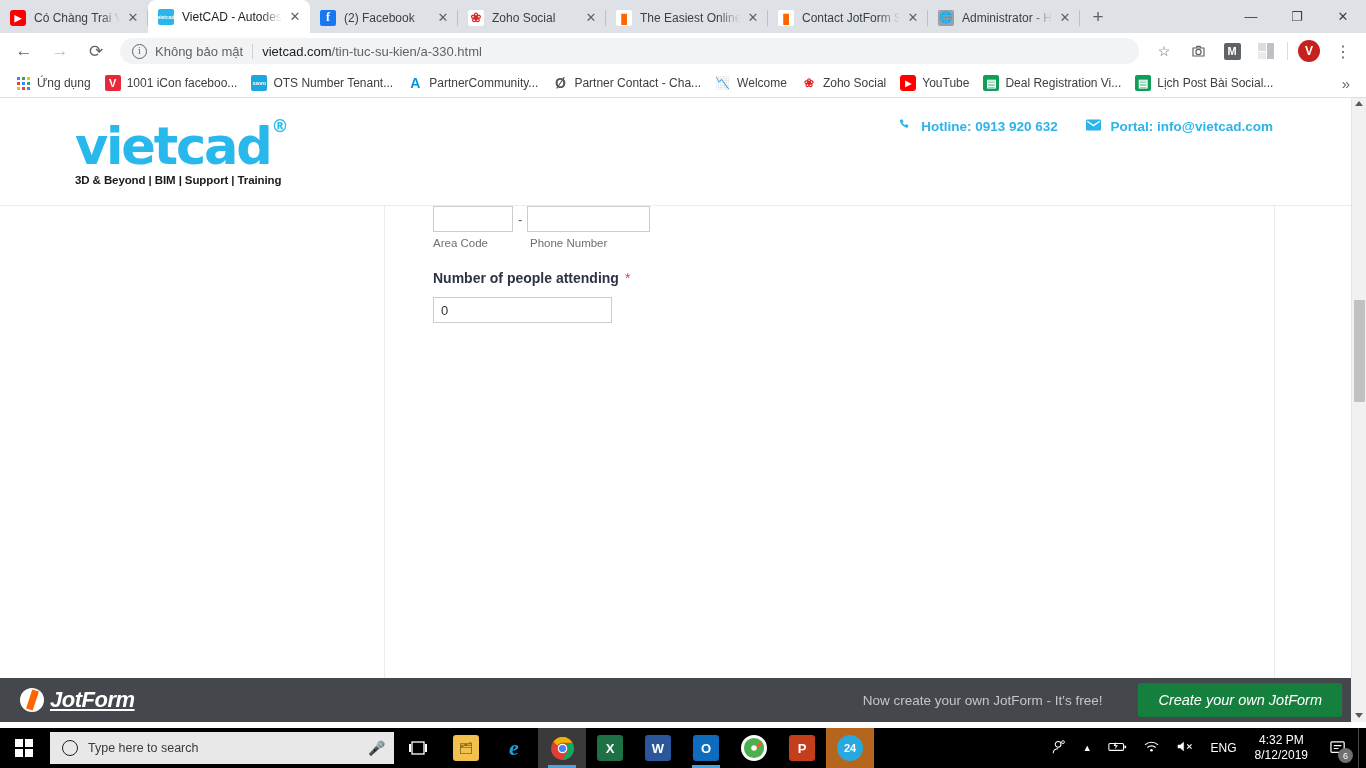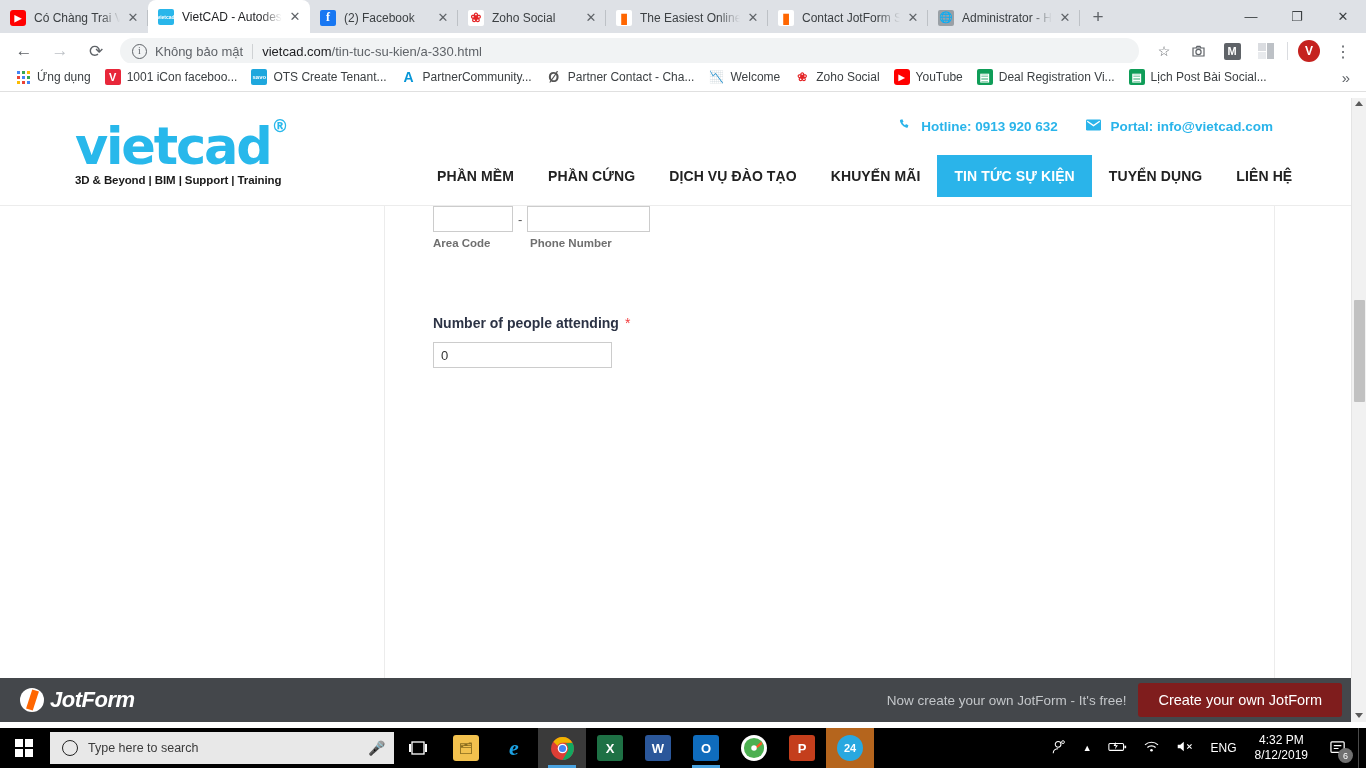--- a/index.html
+++ b/index.html
@@ -116,7 +116,7 @@
 
   
   .bookmarks {
-    position: absolute; top: 63px; left: 0; width: 1366px; height: 29px;
+    position: absolute; top: 69px; left: 0; width: 1366px; height: 29px;
     background: #fff; display: flex; align-items: center;
     padding: 0 8px; border-bottom: 1px solid #e0e0e0;
   }

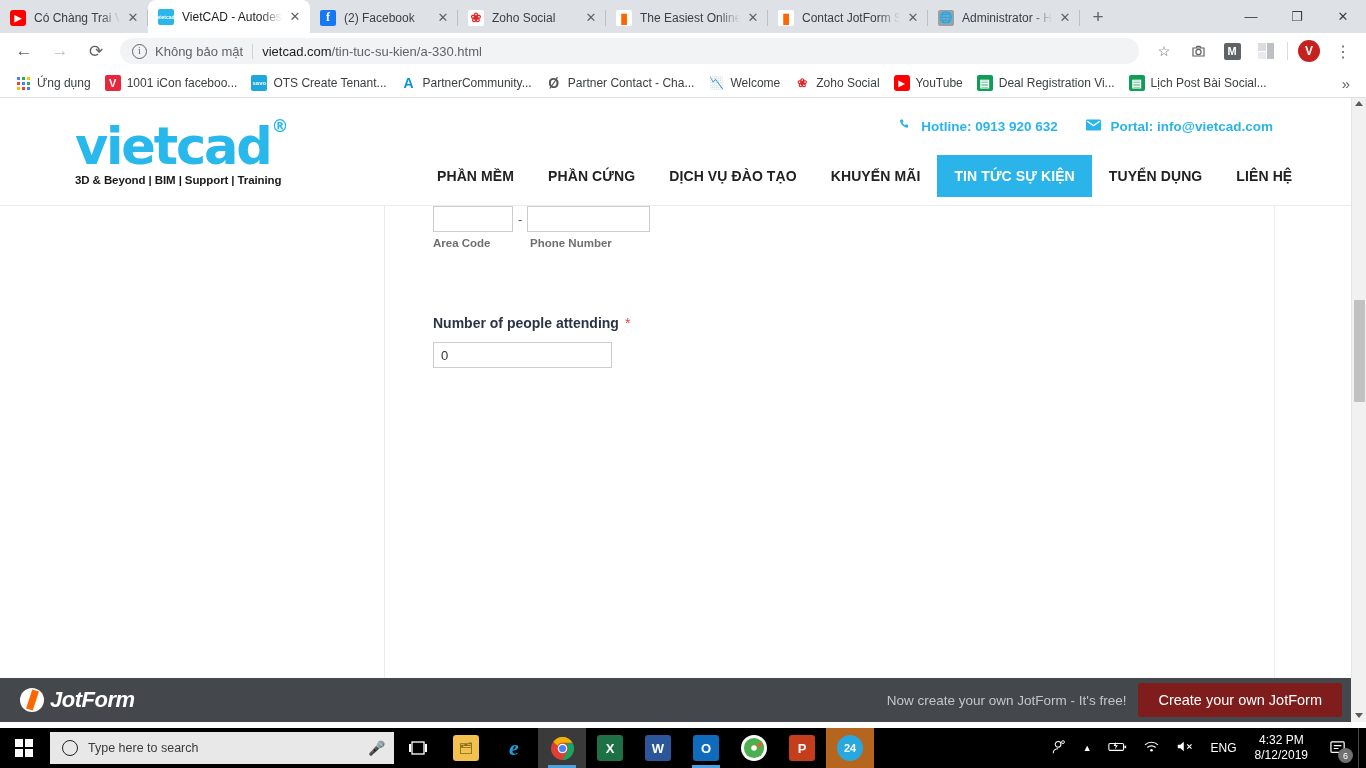--- a/index.html
+++ b/index.html
@@ -413,7 +413,7 @@
 
     <div class="bm">
       <span class="bmico" style="background:#1ea7dd;font-size:6px;">savo</span>
-      <span>OTS Create Tenant...</span>
+      <span>OTS Number Tenant...</span>
     </div>
 
     <div class="bm">

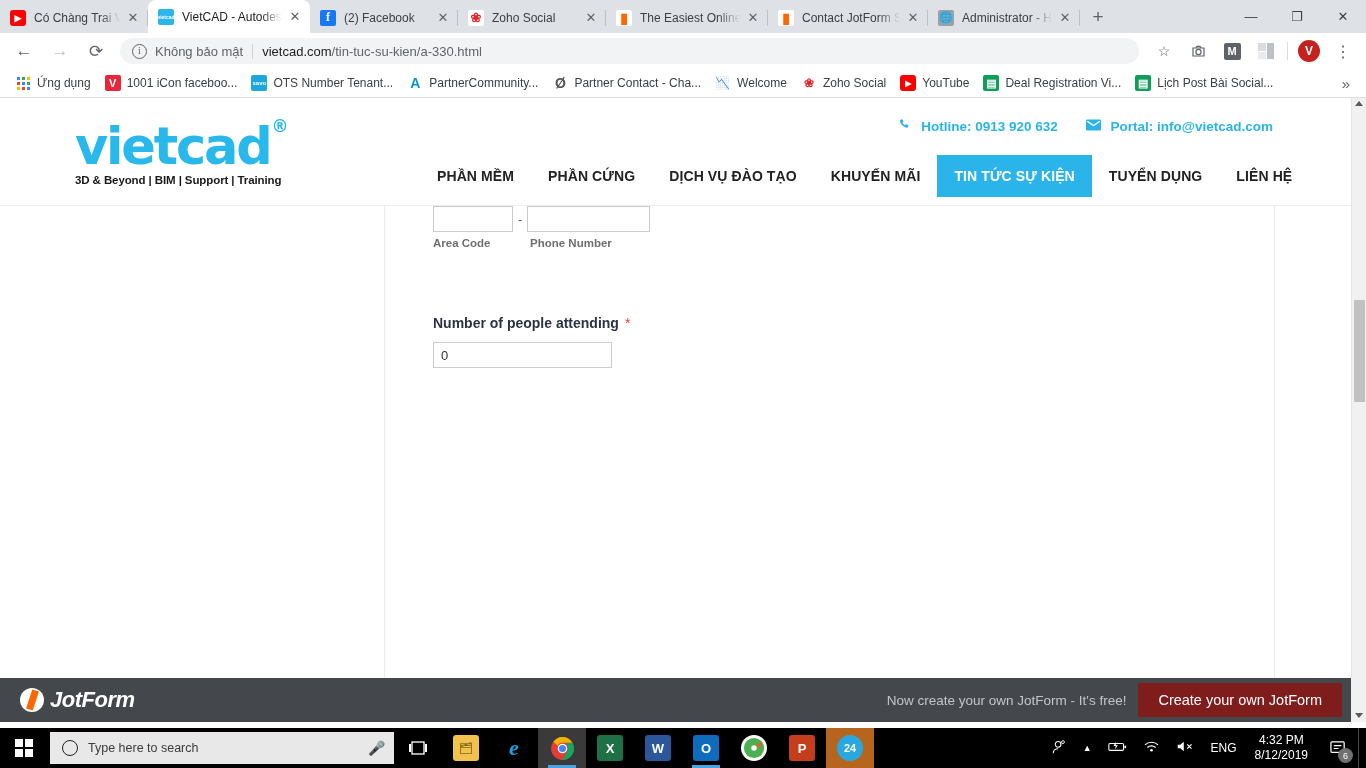--- a/index.html
+++ b/index.html
@@ -483,15 +483,6 @@
         </div>
       </div>
 
-      <div class="nav">
-        <a href="#">PHẦN MỀM</a>
-        <a href="#">PHẦN CỨNG</a>
-        <a href="#">DỊCH VỤ ĐÀO TẠO</a>
-        <a href="#">KHUYẾN MÃI</a>
-        <a href="#" class="on">TIN TỨC SỰ KIỆN</a>
-        <a href="#">TUYỂN DỤNG</a>
-        <a href="#">LIÊN HỆ</a>
-      </div>
     </div>
 
     <div class="contentarea">

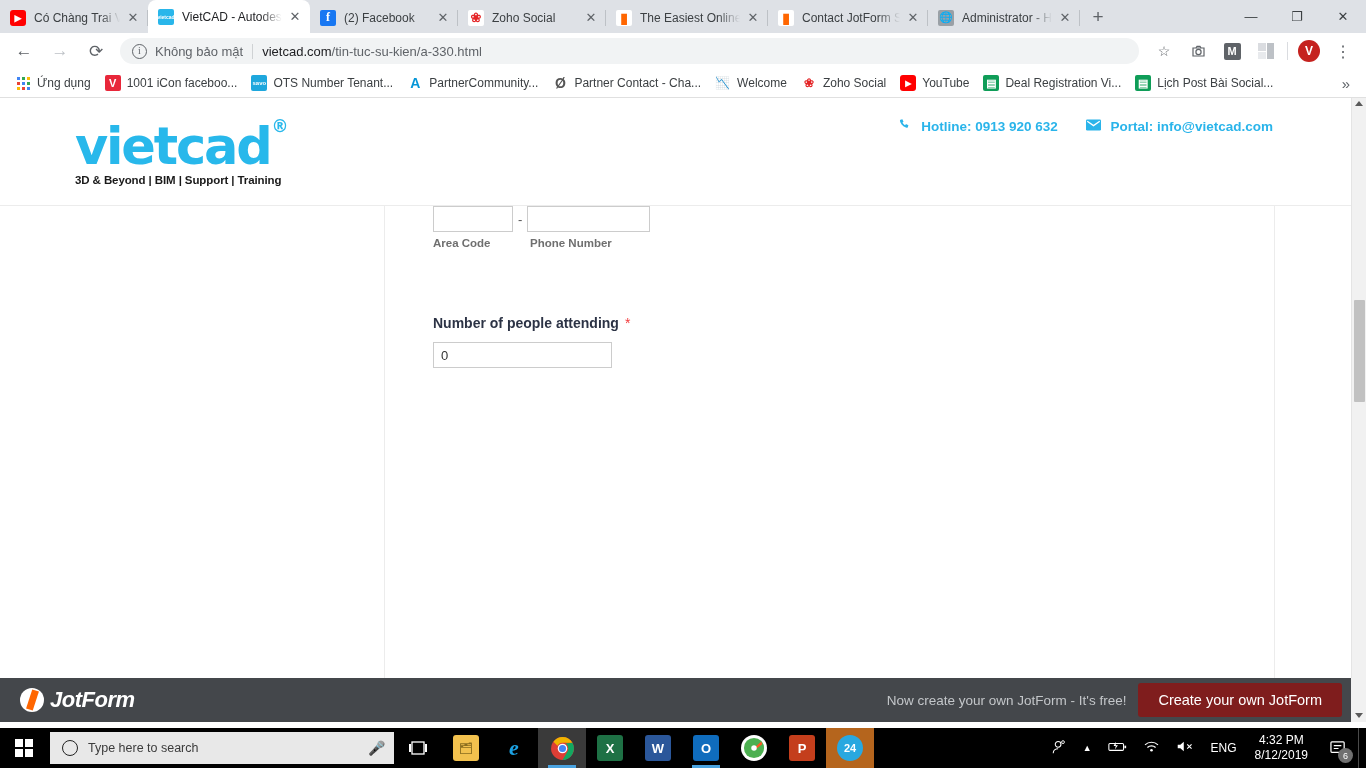--- a/index.html
+++ b/index.html
@@ -205,7 +205,7 @@
   }
   .dash { margin: 0 5px; color: #555; font-size: 13px; }
   .sublabels { display: flex; margin-top: 5px; }
-  .sublabel { font-size: 11.5px; font-weight: bold; color: #6f6f6f; }
+  .sublabel { font-size: 11.5px; font-weight: normal; color: #6f6f6f; }
   .fieldlabel {
     font-size: 14px; font-weight: bold; color: #2c3345; margin-top: 66px;
   }

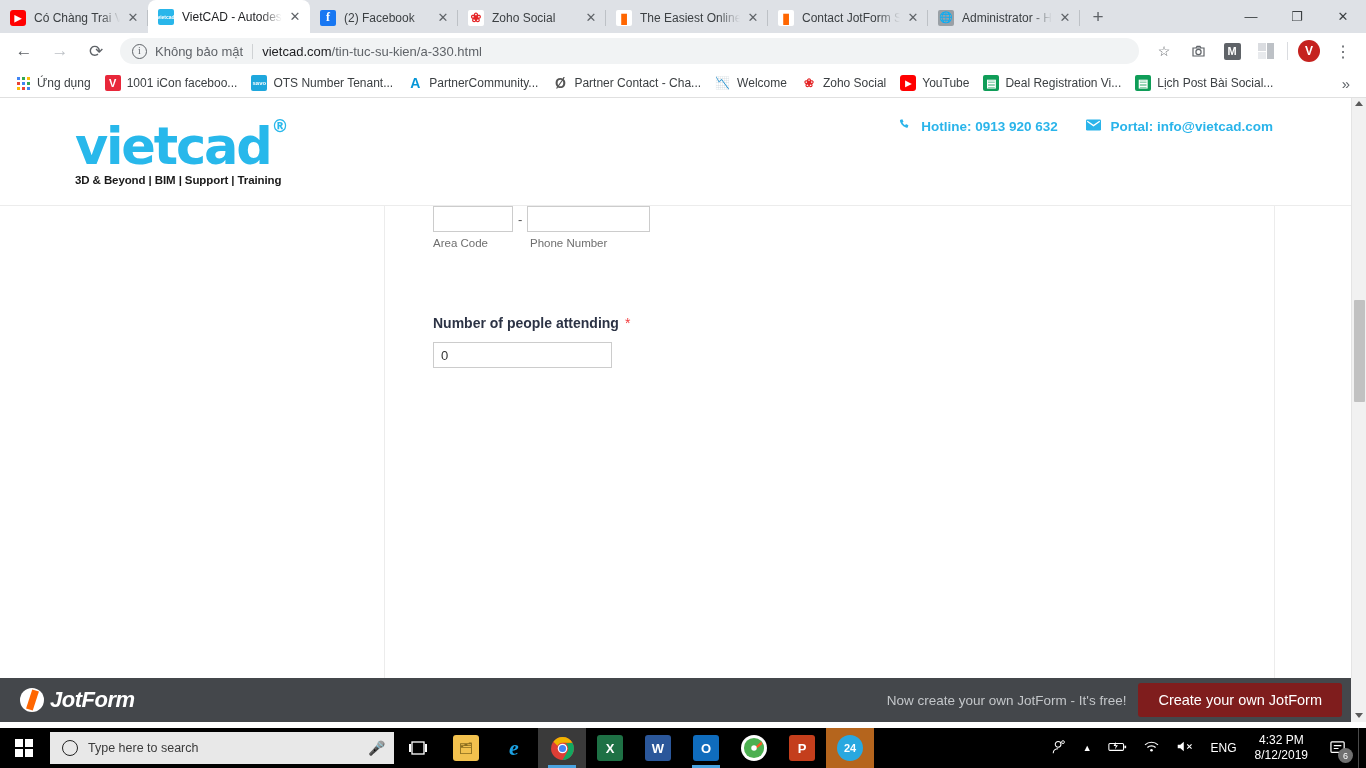--- a/index.html
+++ b/index.html
@@ -207,7 +207,7 @@
   .sublabels { display: flex; margin-top: 5px; }
   .sublabel { font-size: 11.5px; font-weight: normal; color: #6f6f6f; }
   .fieldlabel {
-    font-size: 14px; font-weight: bold; color: #2c3345; margin-top: 66px;
+    font-size: 14px; font-weight: bold; color: #2c3345; margin-top: 21px;
   }
   .req { color: #f23a3c; margin-left: 6px; font-weight: normal; }
 

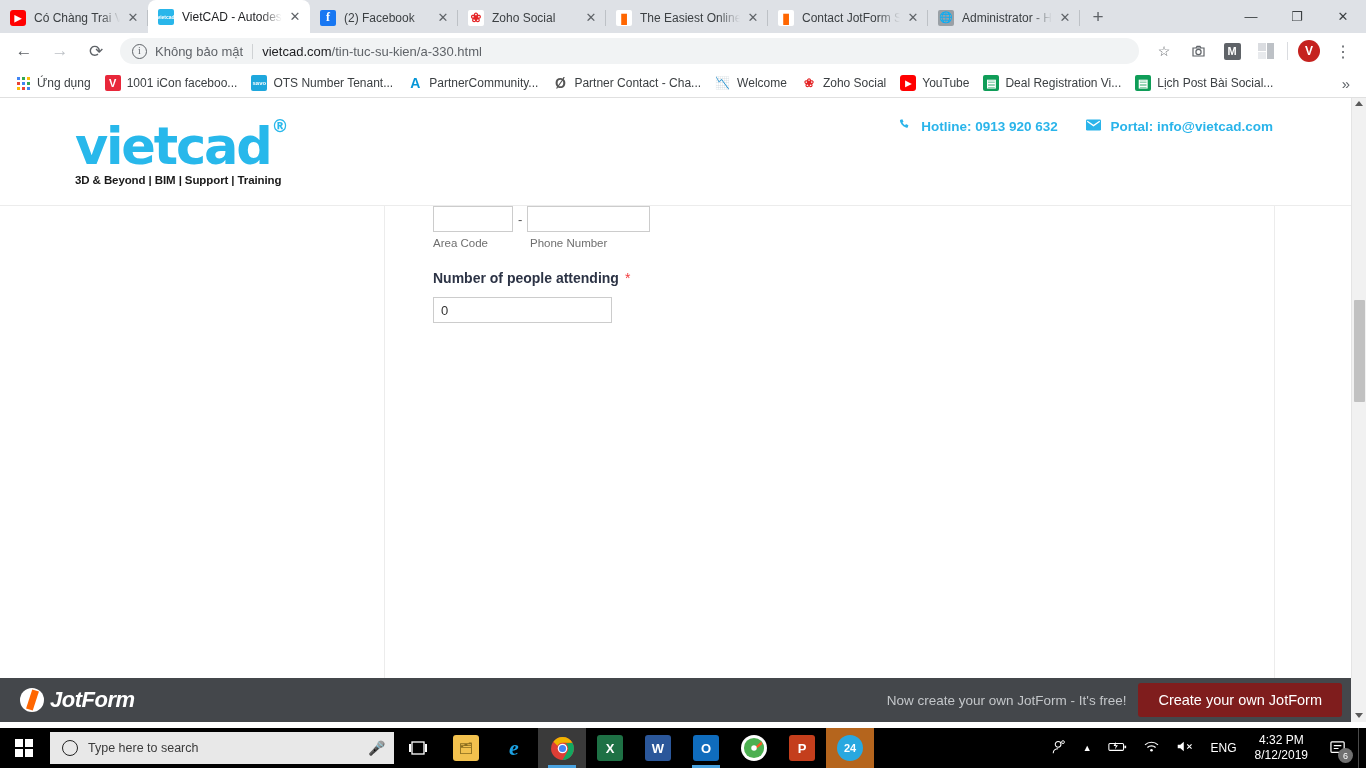--- a/index.html
+++ b/index.html
@@ -228,6 +228,7 @@
   .jflogo .name {
     color: #fff; font-size: 22px; font-weight: bold; font-style: italic;
     letter-spacing: -0.5px;
+    text-decoration: underline;
   }
   .jfmsg { margin-left: auto; color: #c3c6c9; font-size: 13.5px; margin-right: 12px; }
   .jfcta {

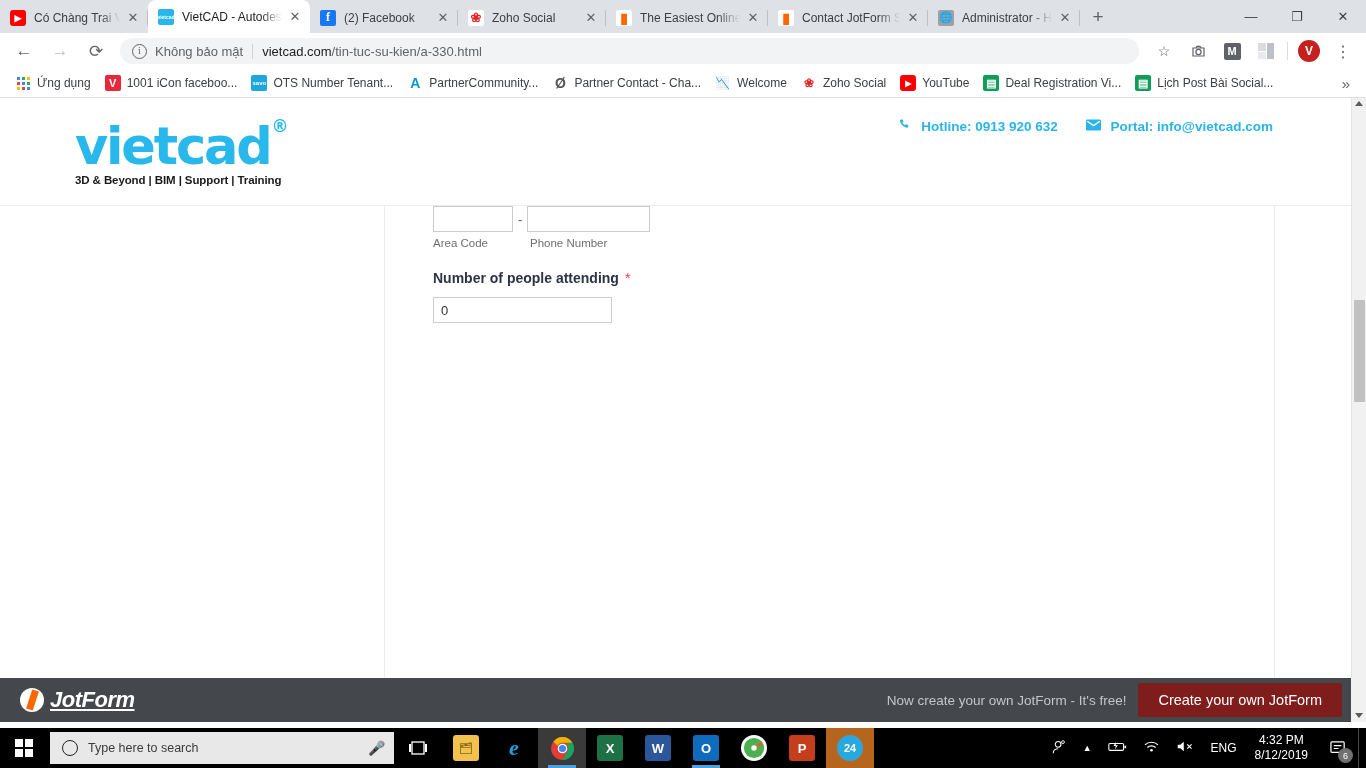--- a/index.html
+++ b/index.html
@@ -230,7 +230,7 @@
     letter-spacing: -0.5px;
     text-decoration: underline;
   }
-  .jfmsg { margin-left: auto; color: #c3c6c9; font-size: 13.5px; margin-right: 12px; }
+  .jfmsg { margin-left: auto; color: #c3c6c9; font-size: 13.5px; margin-right: 36px; }
   .jfcta {
     background: #7f1d1d; color: #fff; font-size: 14.5px;
     padding: 9px 20px; border-radius: 3px; margin-right: 24px;

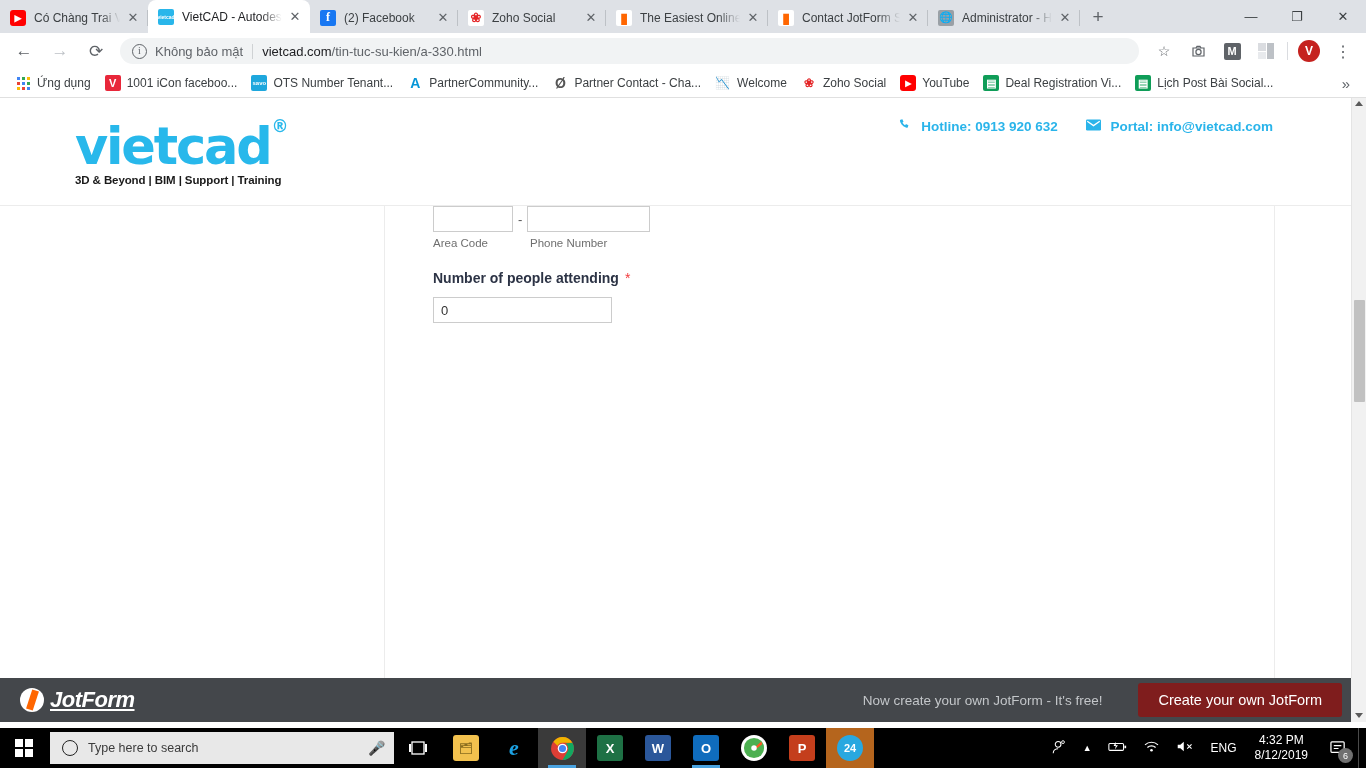--- a/index.html
+++ b/index.html
@@ -232,8 +232,8 @@
   }
   .jfmsg { margin-left: auto; color: #c3c6c9; font-size: 13.5px; margin-right: 36px; }
   .jfcta {
-    background: #7f1d1d; color: #fff; font-size: 14.5px;
-    padding: 9px 20px; border-radius: 3px; margin-right: 24px;
+    background: #15803d; color: #fff; font-size: 14.5px;
+    padding: 9px 20px; border-radius: 3px; margin-right: 24px; font-style: italic;
   }
   .jfscroll {
     position: absolute; right: 0; top: 678px; width: 15px; height: 44px;

